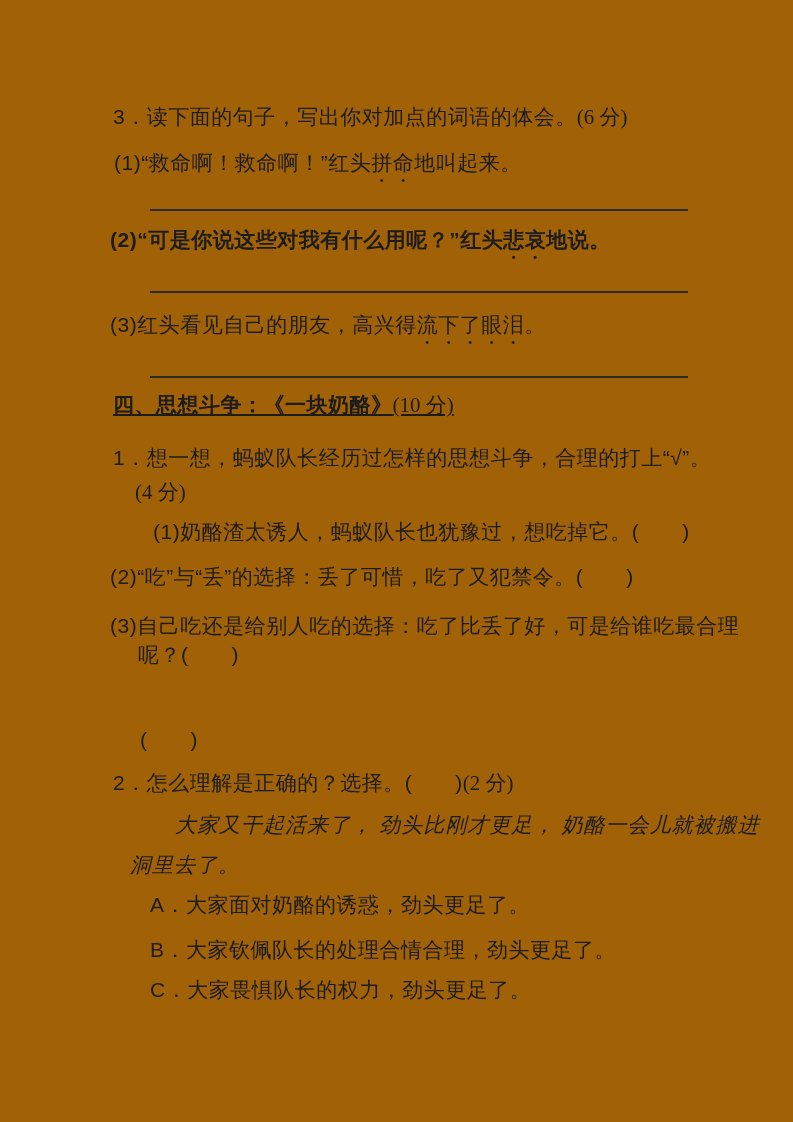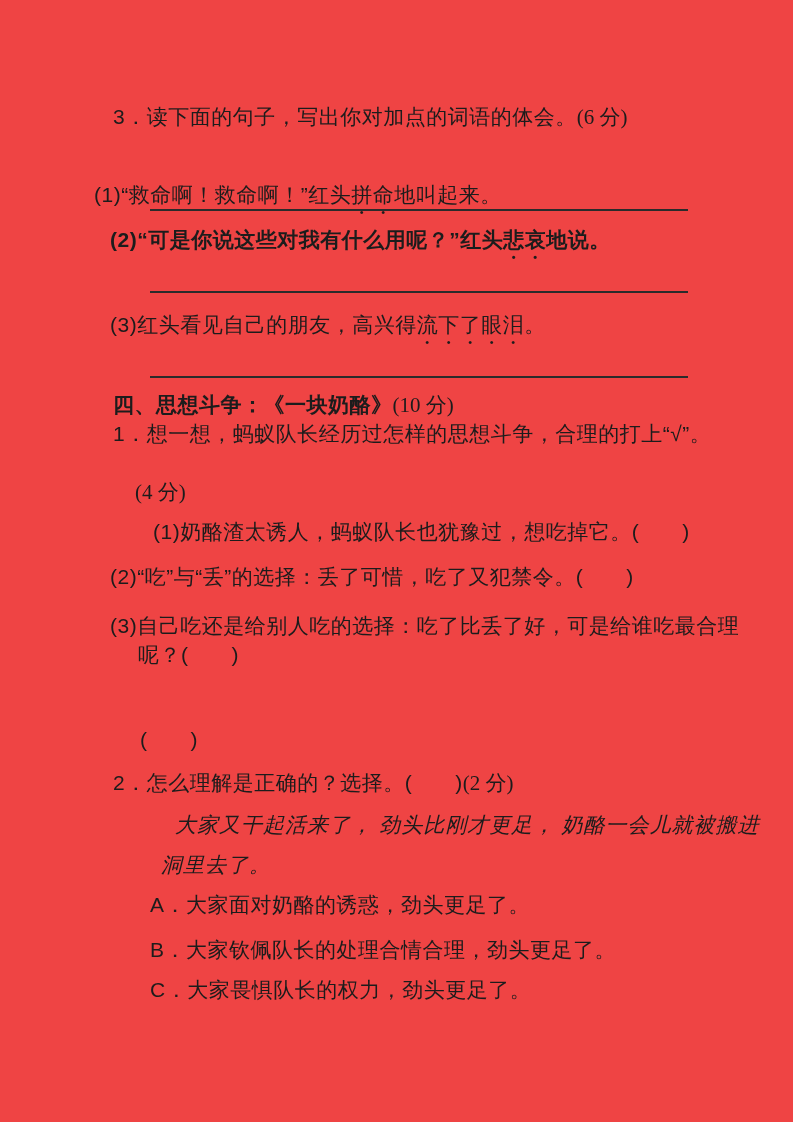--- a/index.html
+++ b/index.html
@@ -7,7 +7,7 @@
     position: relative;
     width: 793px;
     height: 1122px;
-    background: #ef4444;
+    background: #a16207;
     color: #1c1c1c;
     font-family: "Liberation Sans", "DejaVu Sans", sans-serif;
     font-size: 21px;

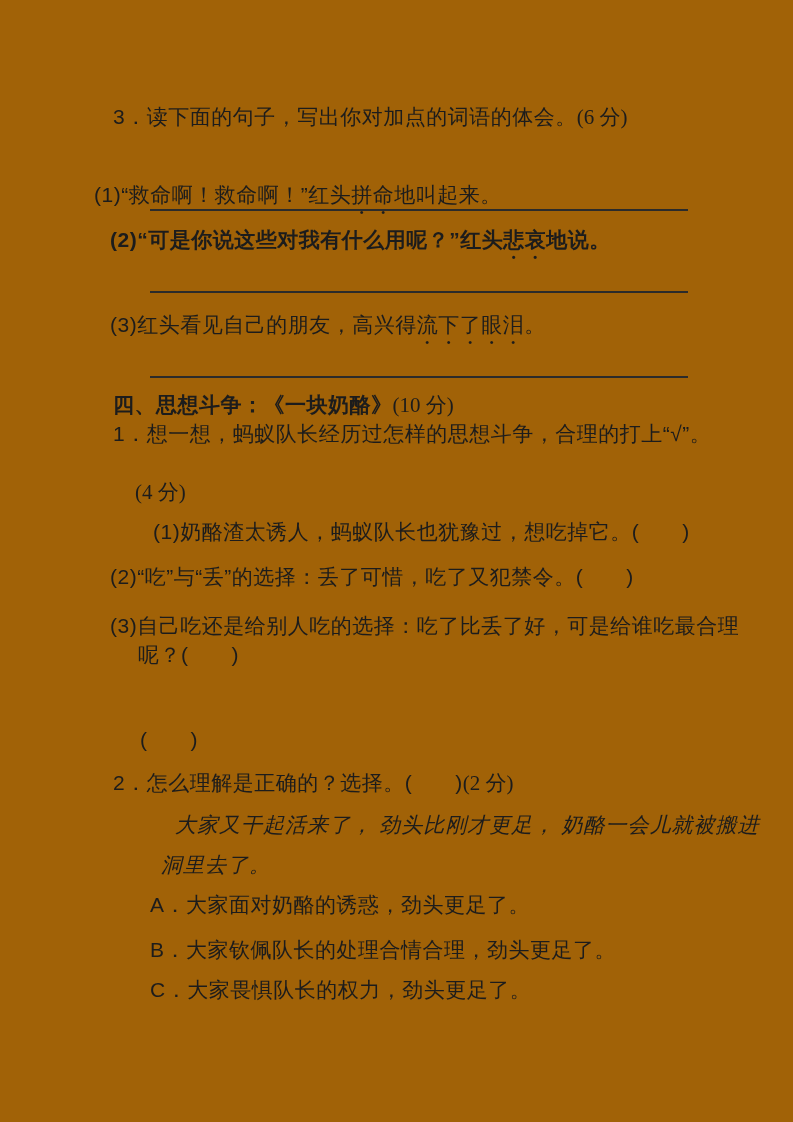--- a/index.html
+++ b/index.html
@@ -52,7 +52,7 @@
 
   <div class="ln" style="top:101px; left:113px;"><span>3．读下面的句子，写出你对加点的词语的体会。</span><span class="score">(6 分)</span></div>
 
-  <div class="ln" style="top:147px; left:94px;margin-top:32px;"><span>(1)“救命啊！救命啊！”红头</span><span class="emph">拼命</span><span>地叫起来。</span></div>
+  <div class="ln" style="top:147px; left:114px;"><span>(1)“救命啊！救命啊！”红头</span><span class="emph">拼命</span><span>地叫起来。</span></div>
 
   <div class="blank" style="top:209px;"></div>
 

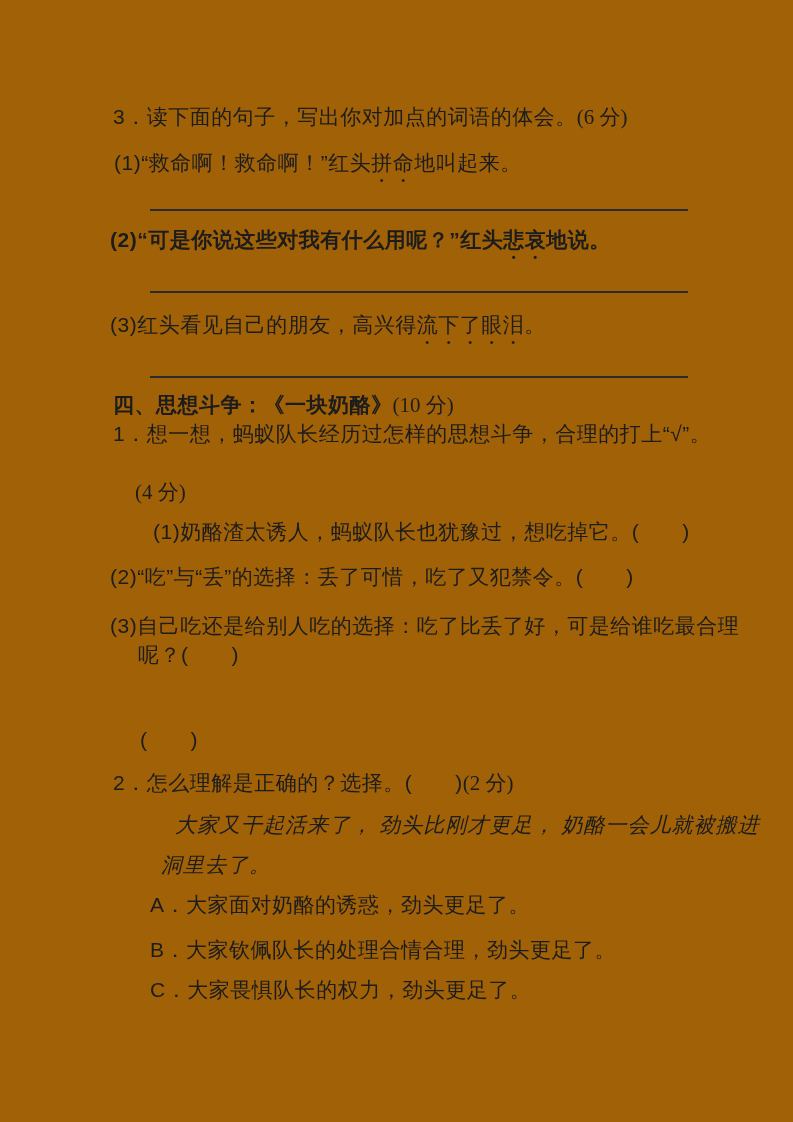--- a/index.html
+++ b/index.html
@@ -20,7 +20,7 @@
     line-height: 32px;
     height: 32px;
   }
-  .bold { font-weight: bold; }
+  .bold { font-weight: bold; text-decoration: underline; }
   .score {
     font-family: "Liberation Serif", "DejaVu Serif", serif;
     font-weight: normal;

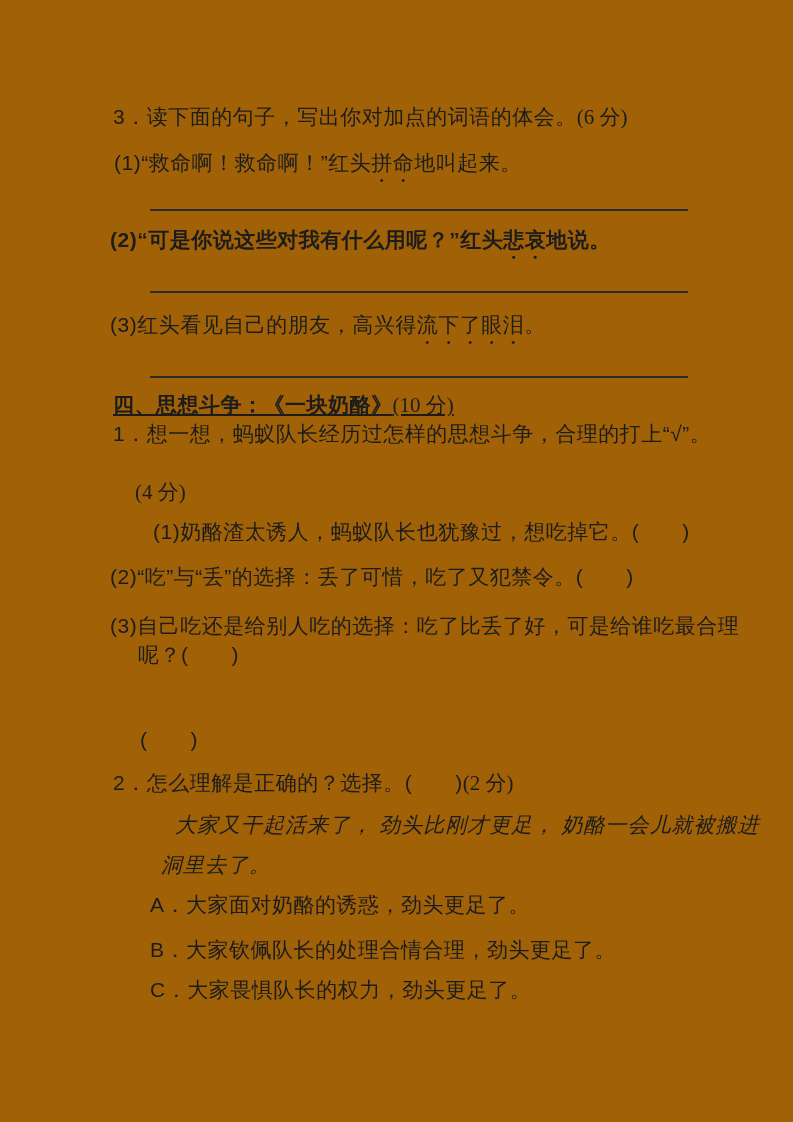--- a/index.html
+++ b/index.html
@@ -66,7 +66,7 @@
 
   <div class="ln bold" style="top:389px; left:113px;"><span>四、思想斗争：《一块奶酪》</span><span class="score">(10 分)</span></div>
 
-  <div class="ln" style="top:418px; left:113px;">1．想一想，蚂蚁队长经历过怎样的思想斗争，合理的打上“√”。</div>
+  <div class="ln" style="top:442px; left:113px;">1．想一想，蚂蚁队长经历过怎样的思想斗争，合理的打上“√”。</div>
   <div class="ln score" style="top:476px; left:135px;">(4 分)</div>
 
   <div class="ln" style="top:516px; left:110px;margin-left:43px;">(1)奶酪渣太诱人，蚂蚁队长也犹豫过，想吃掉它。(　　)</div>

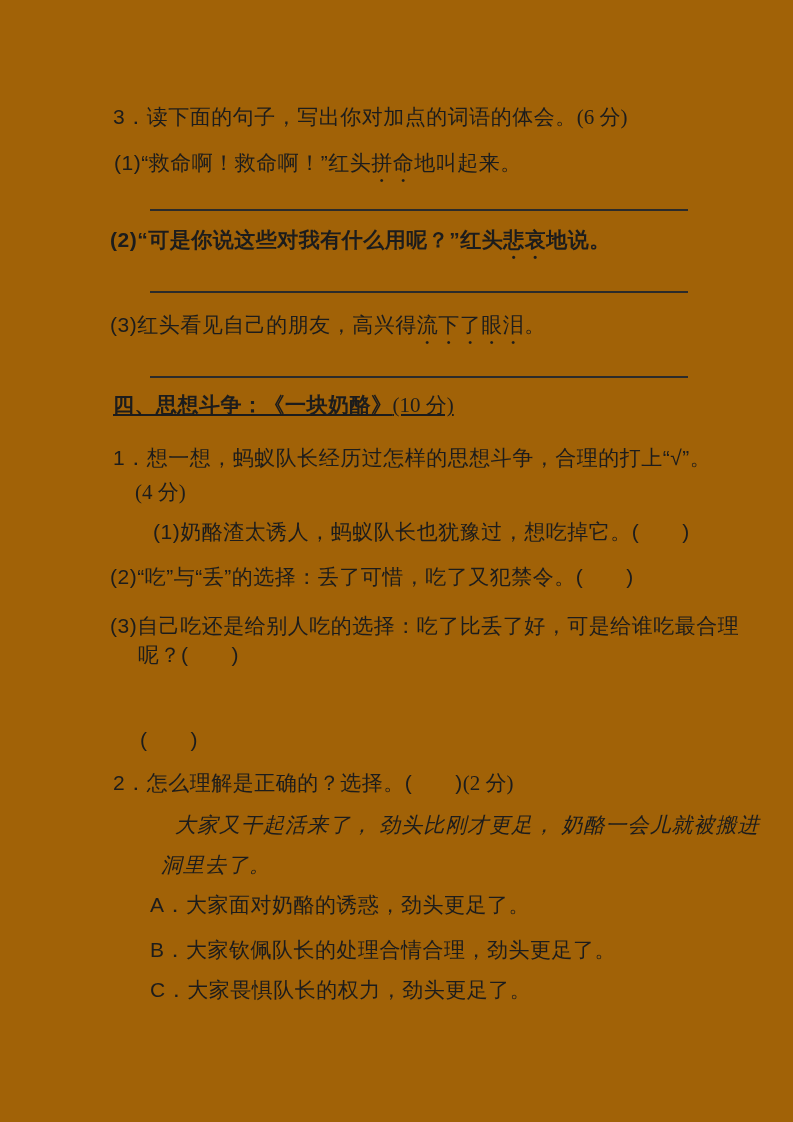--- a/index.html
+++ b/index.html
@@ -78,7 +78,7 @@
   <div class="ln" style="top:767px; left:113px;text-align:right;"><span>2．怎么理解是正确的？选择。(　　)</span><span class="score">(2 分)</span></div>
 
   <div class="ln kai" style="top:809px; left:175px;font-style:italic;">大家又干起活来了， 劲头比刚才更足， 奶酪一会儿就被搬进</div>
-  <div class="ln kai" style="top:849px; left:130px;margin-left:31px;">洞里去了。</div>
+  <div class="ln kai" style="top:849px; left:130px;">洞里去了。</div>
 
   <div class="ln" style="top:934px; left:150px;">B．大家钦佩队长的处理合情合理，劲头更足了。</div>
   <div class="ln" style="top:889px; left:150px;">A．大家面对奶酪的诱惑，劲头更足了。</div>

